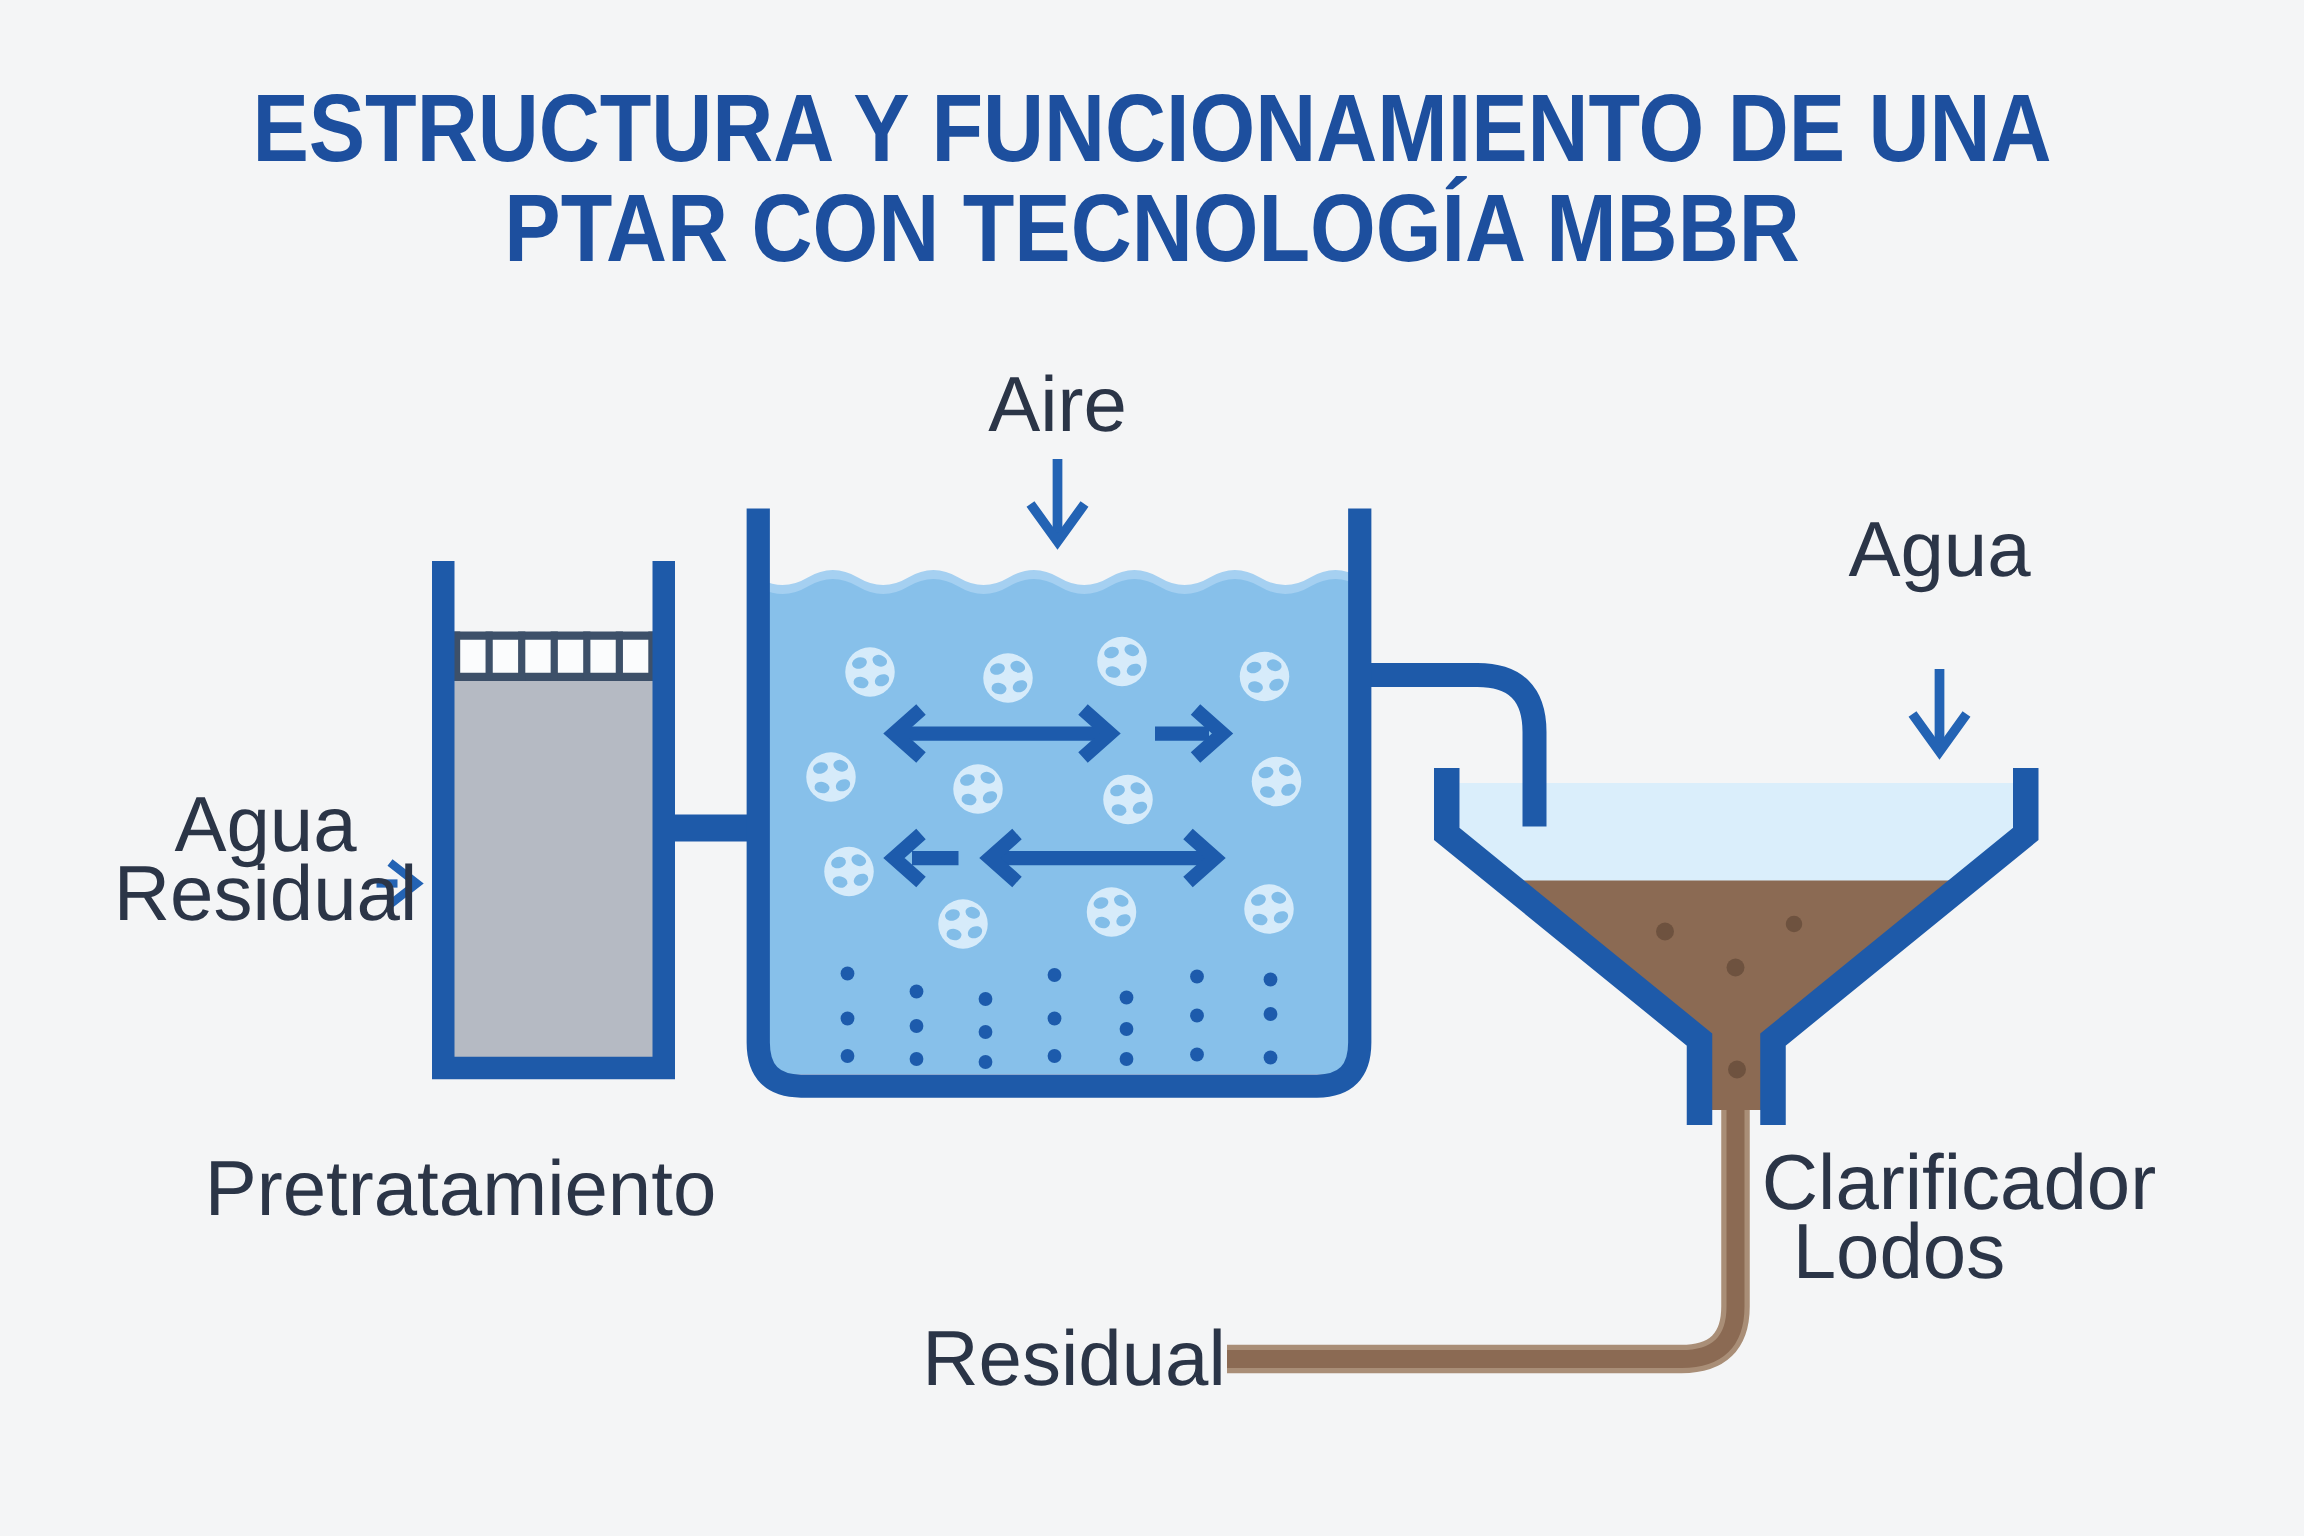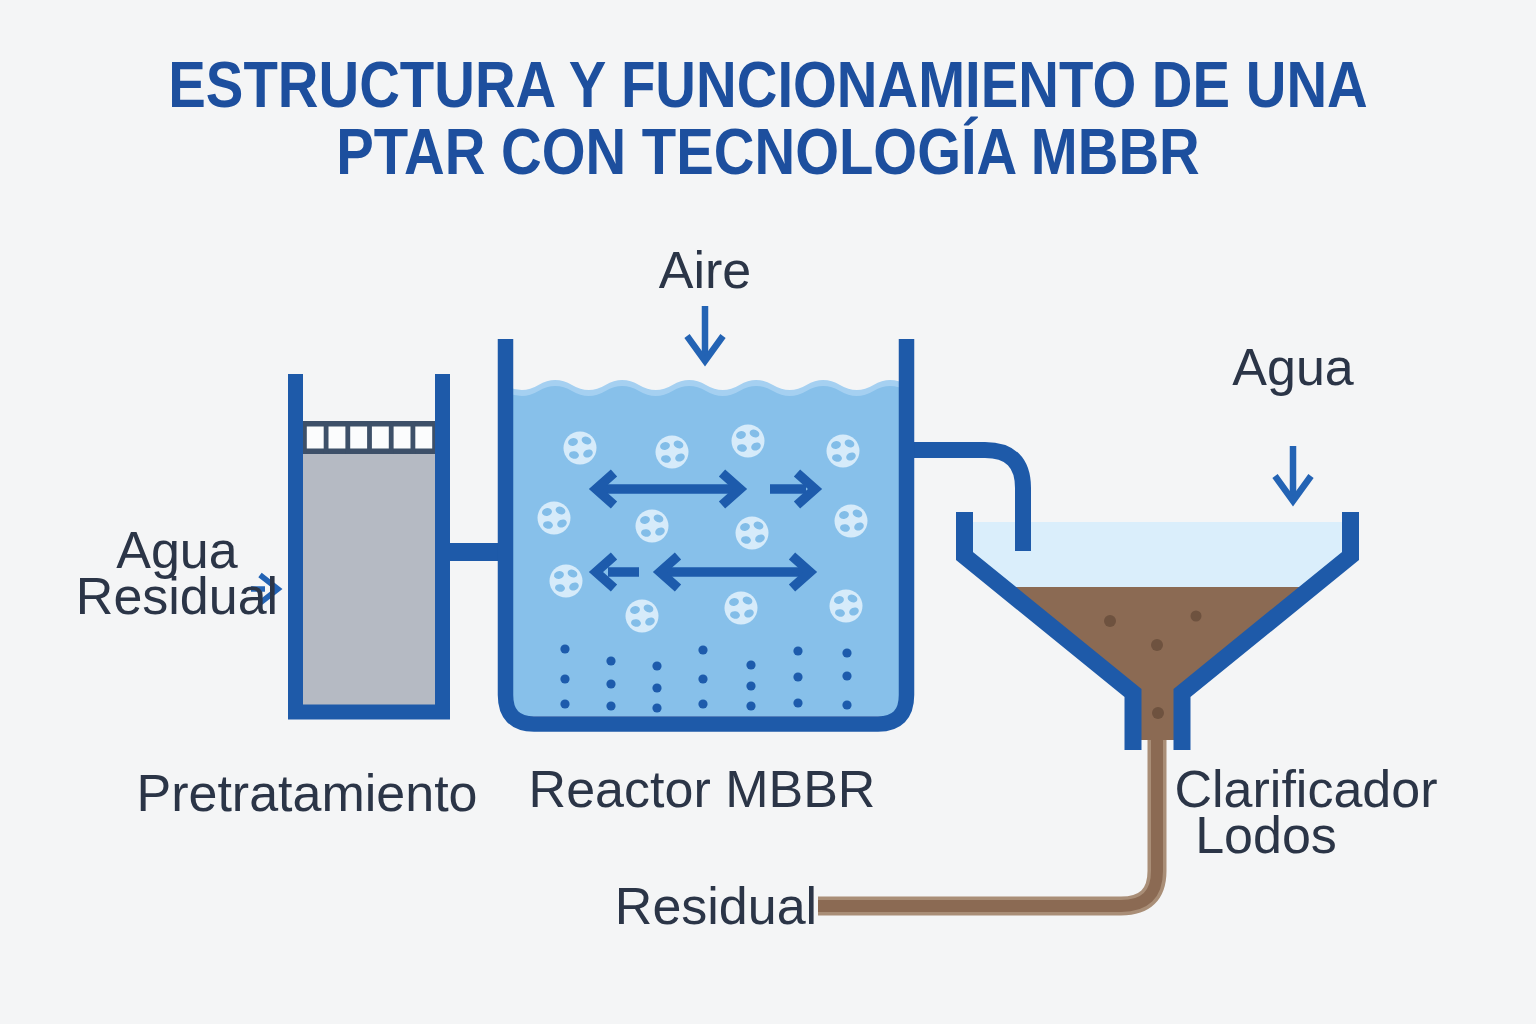--- a/index.html
+++ b/index.html
@@ -184,7 +184,6 @@
   </div>
 
   <div class="label" style="left:307px;top:770px;">Pretratamiento</div>
-  <div class="label" style="left:702px;top:766px;">Reactor MBBR</div>
   <div class="label" style="left:1306px;top:766px;">Clarificador</div>
   <div class="label" style="left:1266px;top:812px;">Lodos</div>
   <div class="label" style="left:716px;top:883px;">Residual</div>

